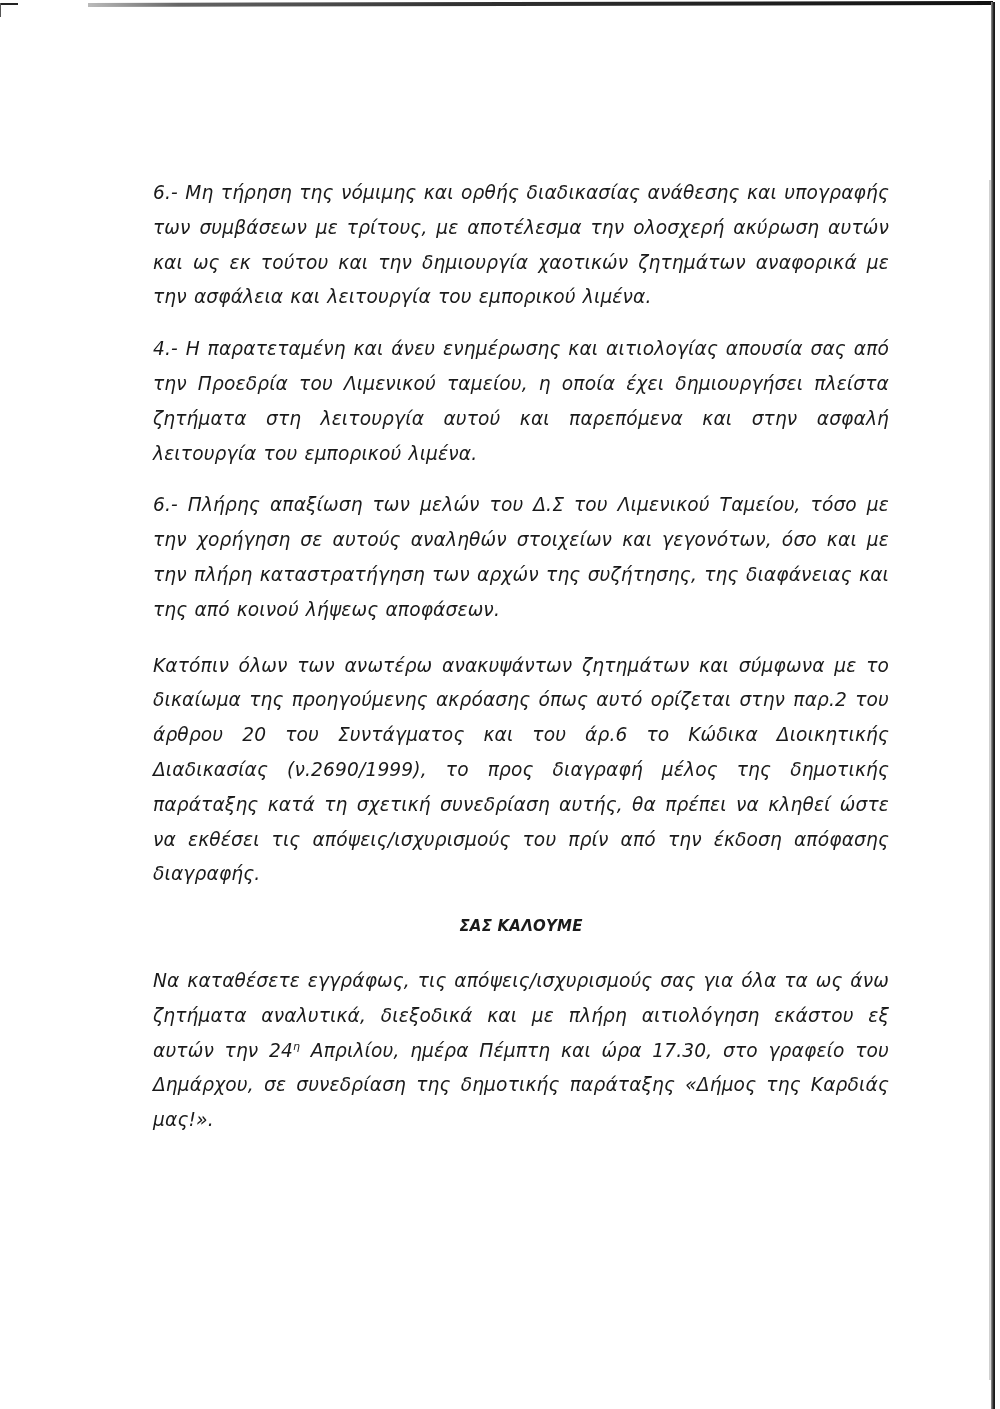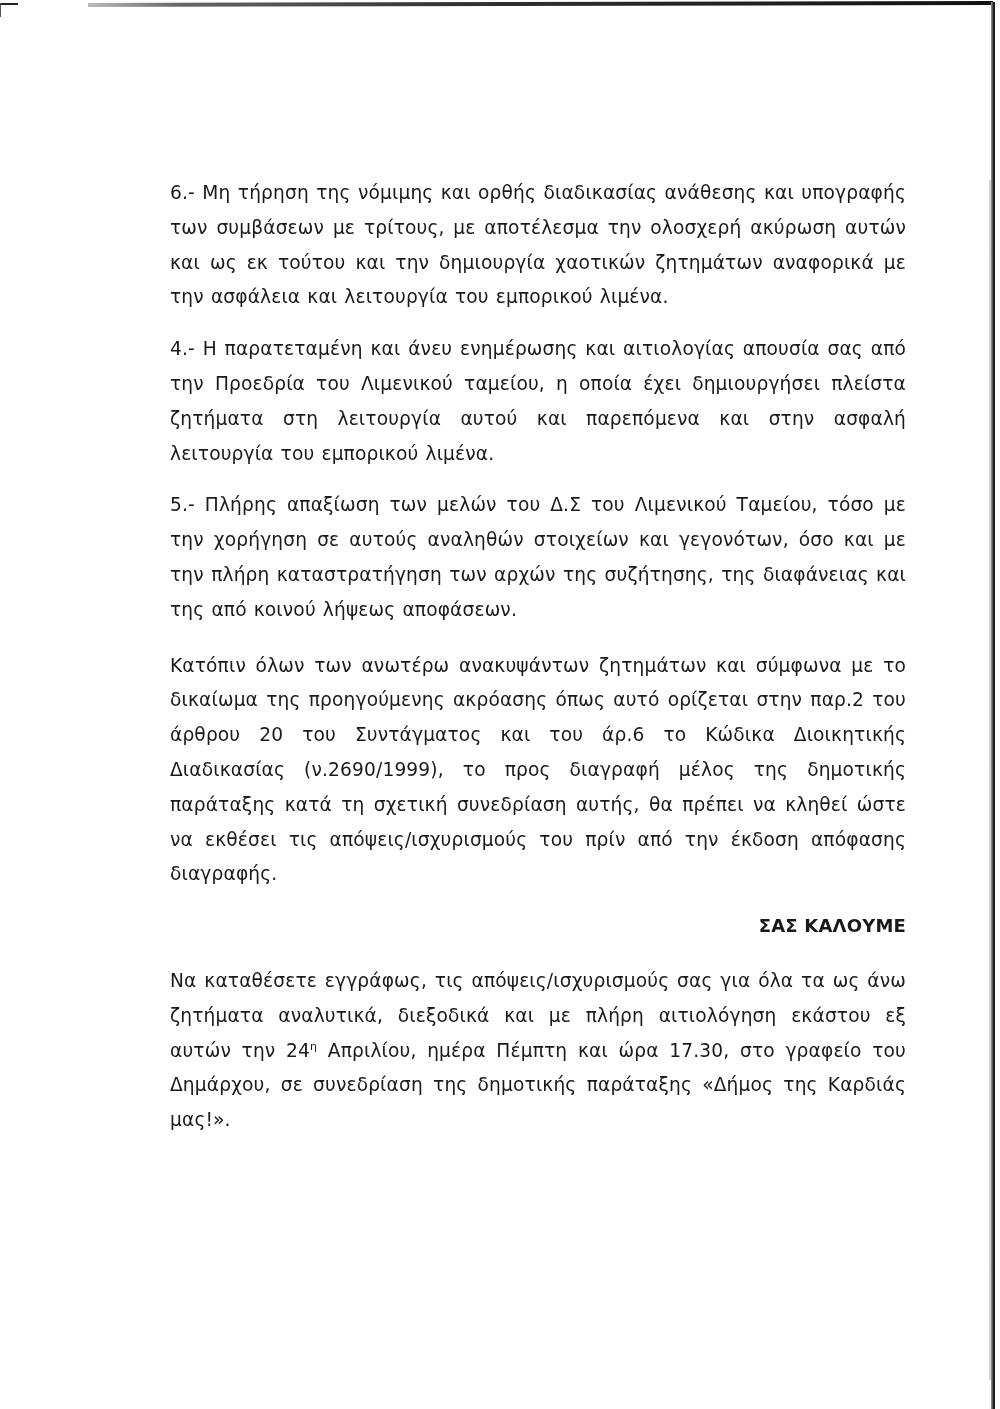--- a/index.html
+++ b/index.html
@@ -49,9 +49,10 @@
     }
     .page {
       position: absolute;
-      left: 170px;
+      left: 153px;
       top: 176px;
       width: 736px;
+      font-style: italic;
     }
     p {
       margin: 0;

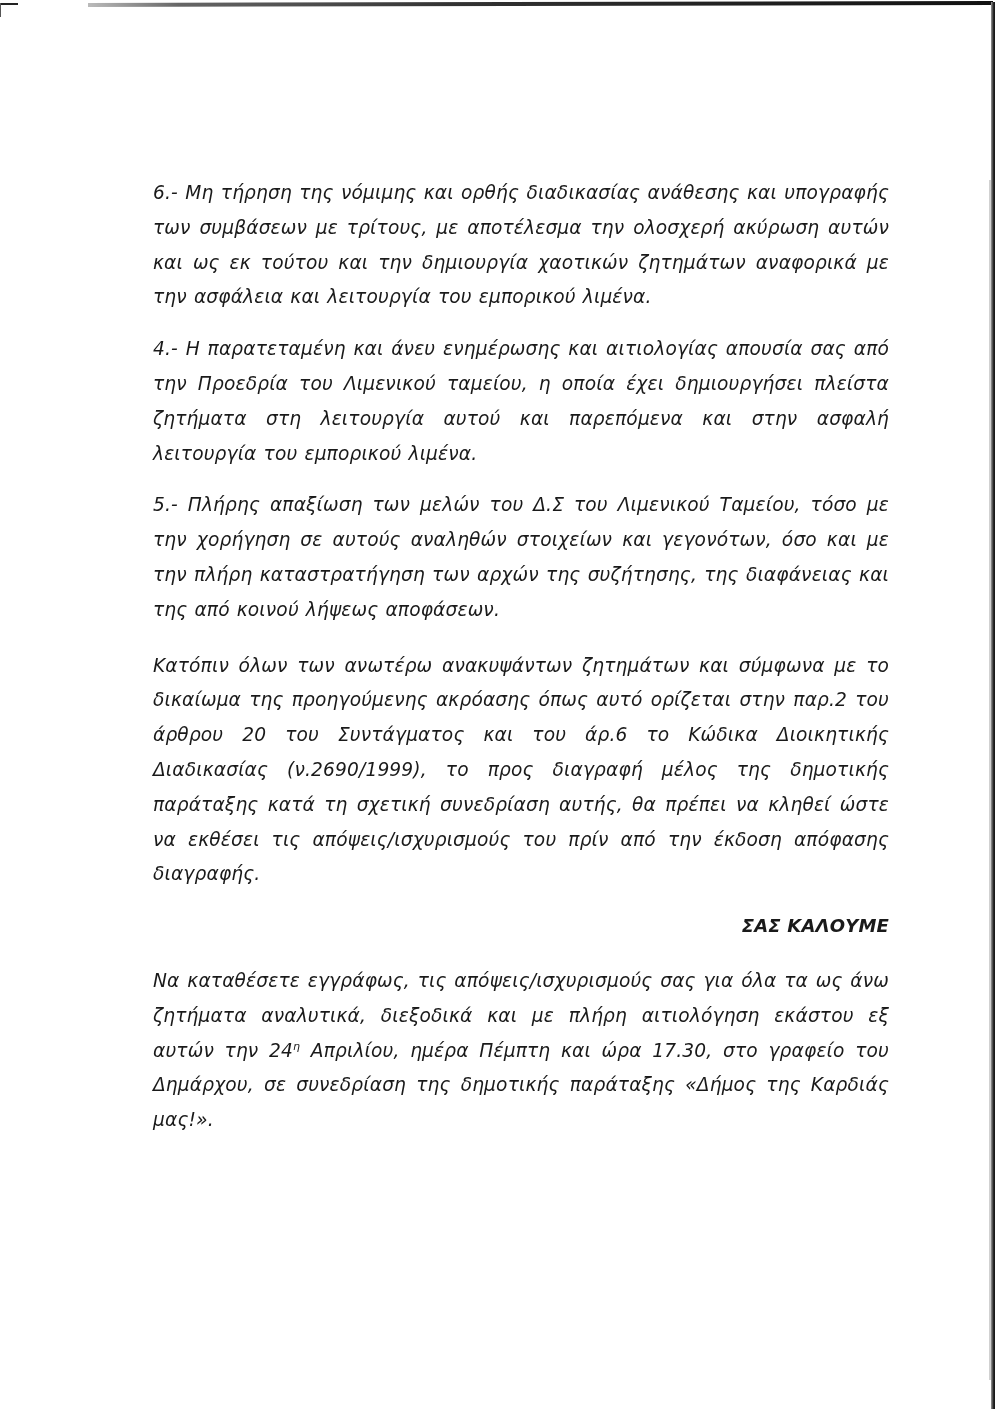--- a/index.html
+++ b/index.html
@@ -88,7 +88,7 @@
 <div class="page">
   <p class="para">6.- Μη τήρηση της νόμιμης και ορθής διαδικασίας ανάθεσης και υπογραφής των συμβάσεων με τρίτους, με αποτέλεσμα την ολοσχερή ακύρωση αυτών και ως εκ τούτου και την δημιουργία χαοτικών ζητημάτων αναφορικά με την ασφάλεια και λειτουργία του εμπορικού λιμένα.</p>
   <p class="para">4.- Η παρατεταμένη και άνευ ενημέρωσης και αιτιολογίας απουσία σας από την Προεδρία του Λιμενικού ταμείου, η οποία έχει δημιουργήσει πλείστα ζητήματα στη λειτουργία αυτού  και παρεπόμενα και στην ασφαλή λειτουργία του εμπορικού λιμένα.</p>
-  <p class="para para-3">5.- Πλήρης απαξίωση των μελών του Δ.Σ του Λιμενικού Ταμείου, τόσο με την χορήγηση σε αυτούς αναληθών στοιχείων και γεγονότων, όσο και με την πλήρη καταστρατήγηση των αρχών της συζήτησης, της διαφάνειας και της από κοινού λήψεως αποφάσεων.</p>
+  <p class="para para-3">6.- Πλήρης απαξίωση των μελών του Δ.Σ του Λιμενικού Ταμείου, τόσο με την χορήγηση σε αυτούς αναληθών στοιχείων και γεγονότων, όσο και με την πλήρη καταστρατήγηση των αρχών της συζήτησης, της διαφάνειας και της από κοινού λήψεως αποφάσεων.</p>
   <p class="para para-4">Κατόπιν όλων των ανωτέρω ανακυψάντων ζητημάτων και σύμφωνα με το δικαίωμα της προηγούμενης ακρόασης όπως αυτό ορίζεται στην παρ.2 του άρθρου 20 του Συντάγματος και του άρ.6 το Κώδικα Διοικητικής Διαδικασίας (ν.2690/1999), το προς διαγραφή μέλος της δημοτικής παράταξης κατά τη σχετική συνεδρίαση αυτής, θα πρέπει να κληθεί ώστε να εκθέσει τις απόψεις/ισχυρισμούς του πρίν από την έκδοση απόφασης διαγραφής.</p>
   <div class="heading">ΣΑΣ ΚΑΛΟΥΜΕ</div>
   <p><span>Να καταθέσετε εγγράφως, τις απόψεις/ισχυρισμούς σας για όλα τα ως άνω ζητήματα αναλυτικά, διεξοδικά και με πλήρη αιτιολόγηση εκάστου εξ αυτών την 24</span><sup>η</sup><span> Απριλίου, ημέρα Πέμπτη και ώρα 17.30,  στο γραφείο του Δημάρχου, σε συνεδρίαση της δημοτικής παράταξης «Δήμος της Καρδιάς μας!».</span></p>

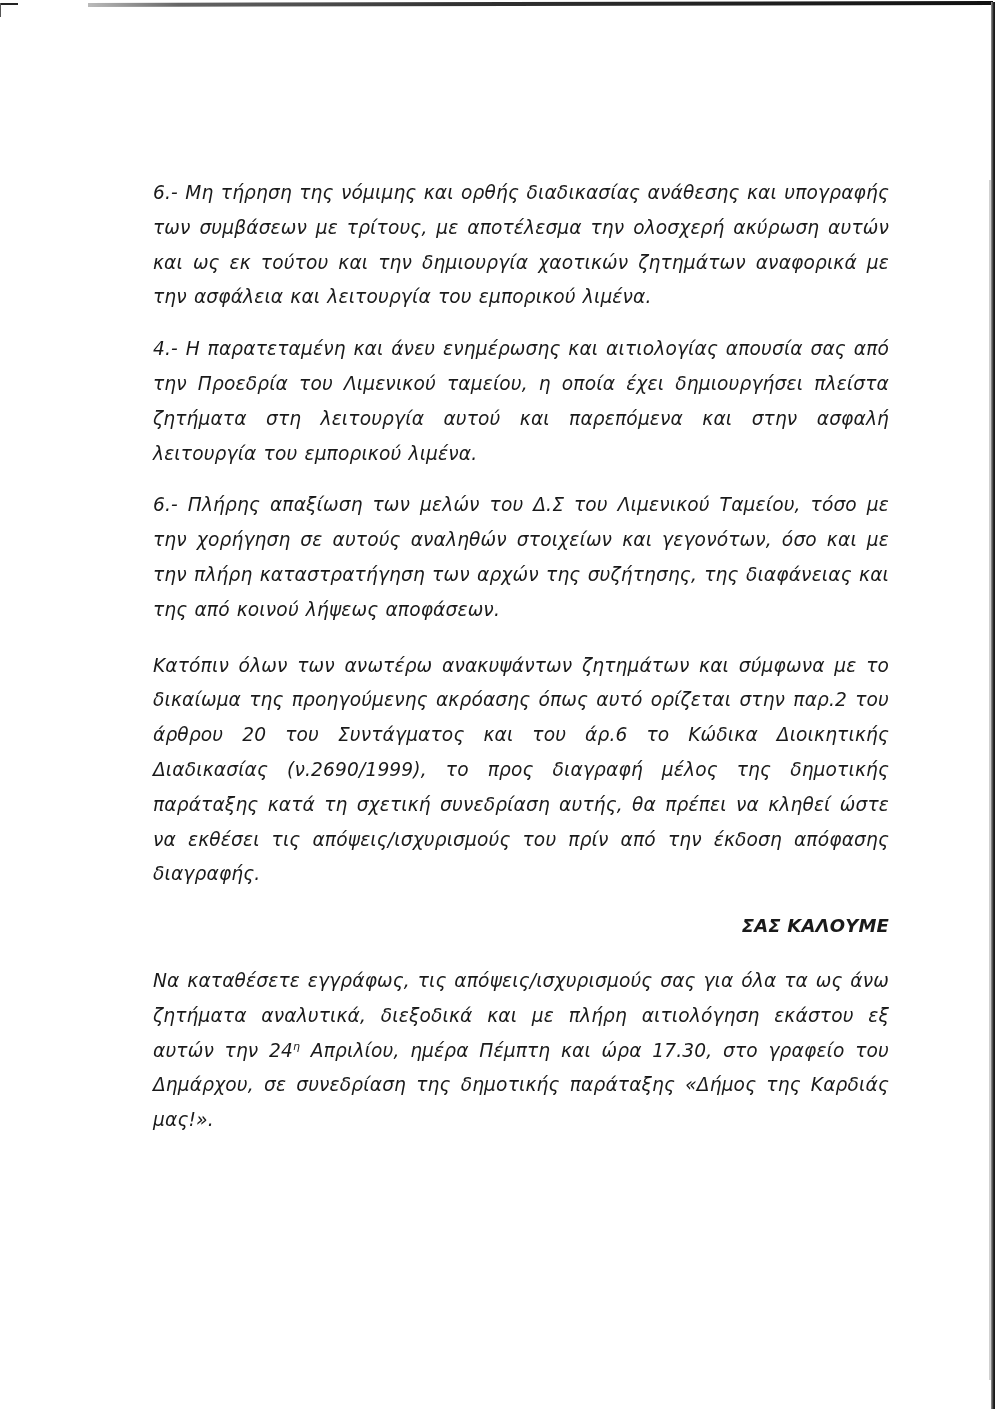--- a/index.html
+++ b/index.html
@@ -67,9 +67,9 @@
     .para-4 { }
     .indent { text-indent: 35px; }
     .heading {
-      text-align: right;
+      text-align: center;
       font-weight: bold;
-      font-size: 18px;
+      font-size: 15px;
       line-height: 34.8px;
       margin: 0 0 20px 0;
       letter-spacing: 0.2px;

